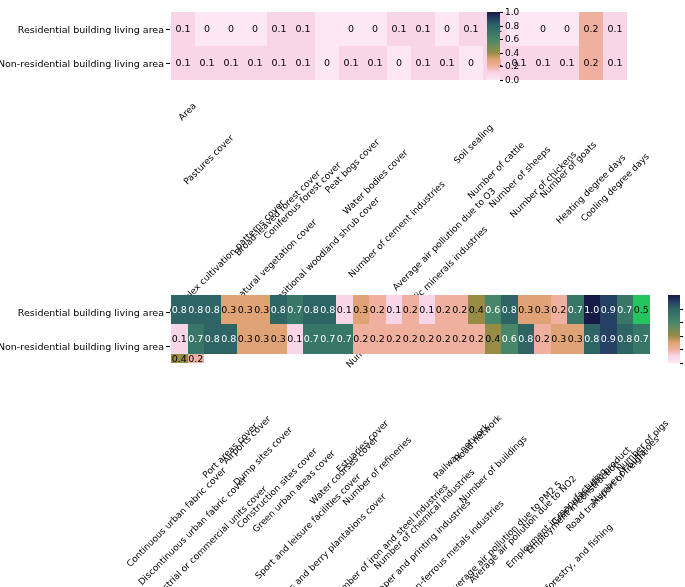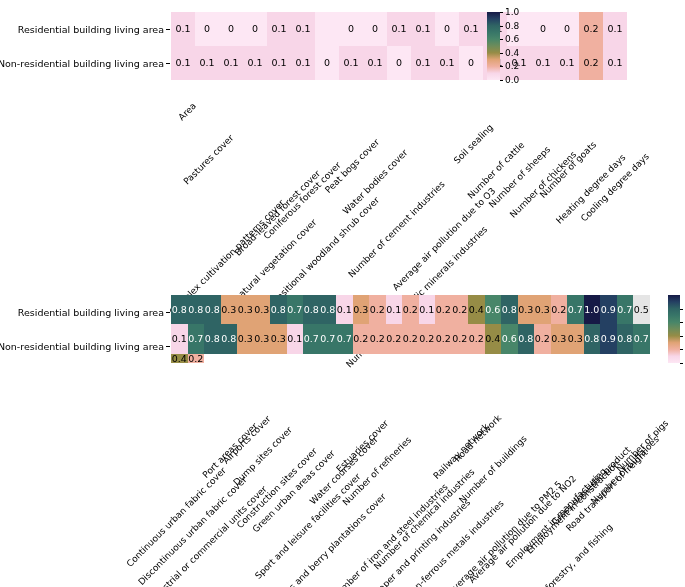--- a/index.html
+++ b/index.html
@@ -203,7 +203,7 @@
       <div class="cell" style="background: rgb(22, 26, 70); color: rgb(255, 255, 255);">1.0</div>
       <div class="cell" style="background: rgb(36, 64, 98); color: rgb(255, 255, 255);">0.9</div>
       <div class="cell" style="background: rgb(56, 118, 104); color: rgb(255, 255, 255);">0.7</div>
-      <div class="cell" style="background: #e5e5e5; color: rgb(0, 0, 0);">0.5</div>
+      <div class="cell" style="background: #22c55e; color: rgb(0, 0, 0);">0.5</div>
       <div class="cell" style="background: rgb(248, 214, 232); color: rgb(0, 0, 0);">0.1</div>
       <div class="cell" style="background: rgb(56, 118, 104); color: rgb(255, 255, 255);">0.7</div>
       <div class="cell" style="background: rgb(47, 100, 100); color: rgb(255, 255, 255);">0.8</div>

